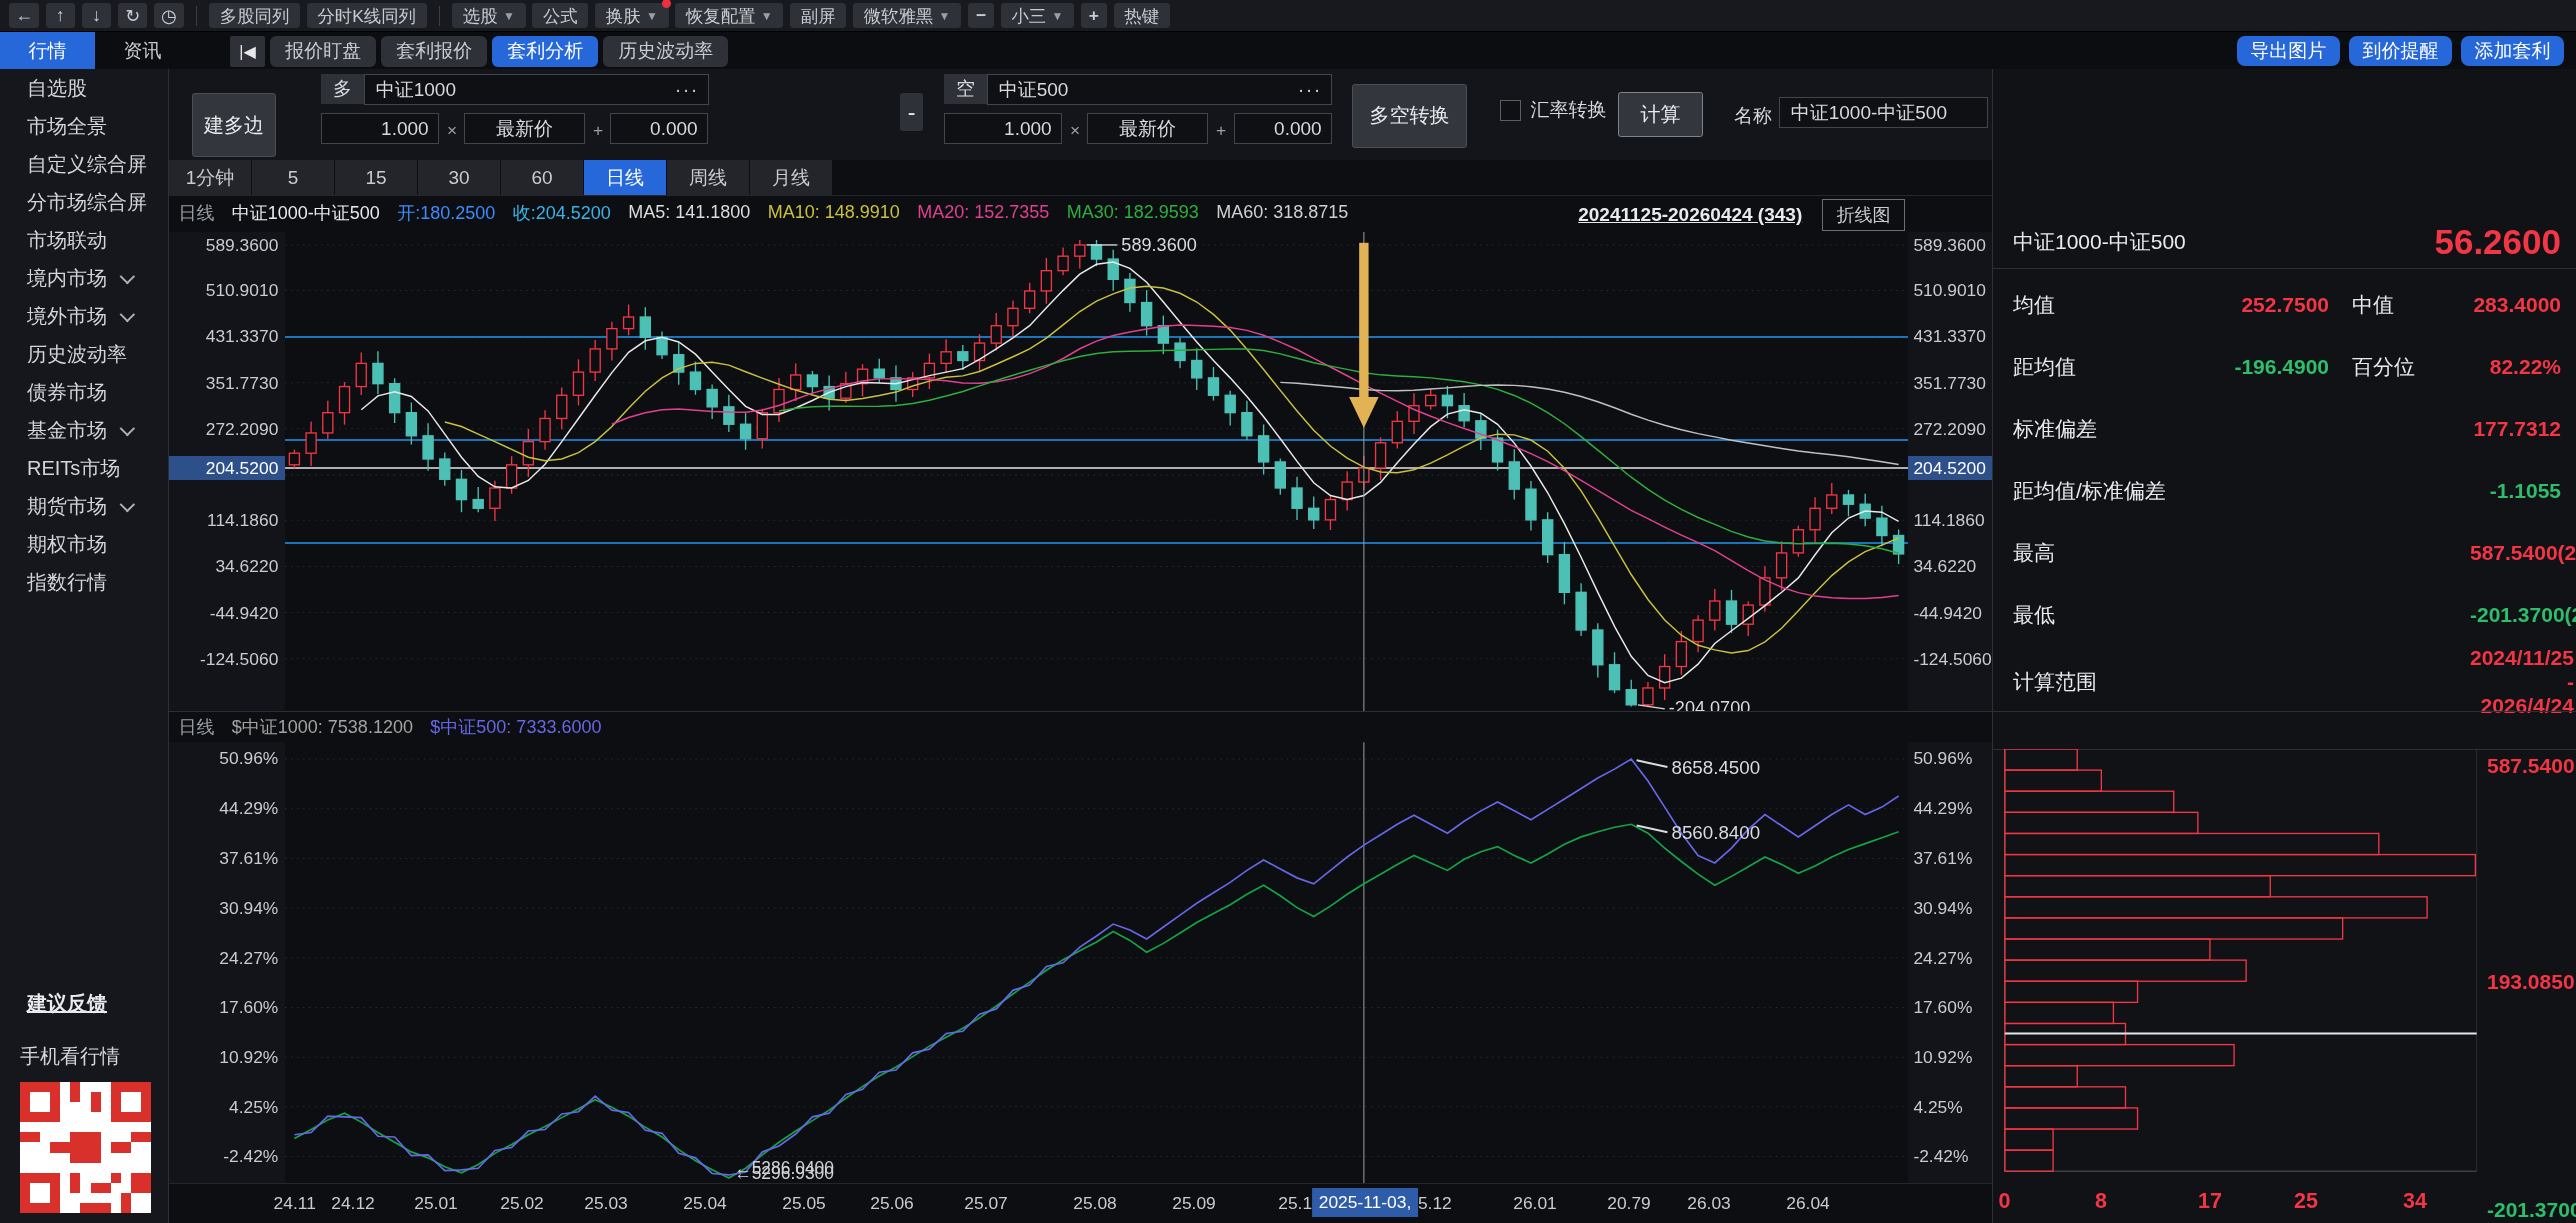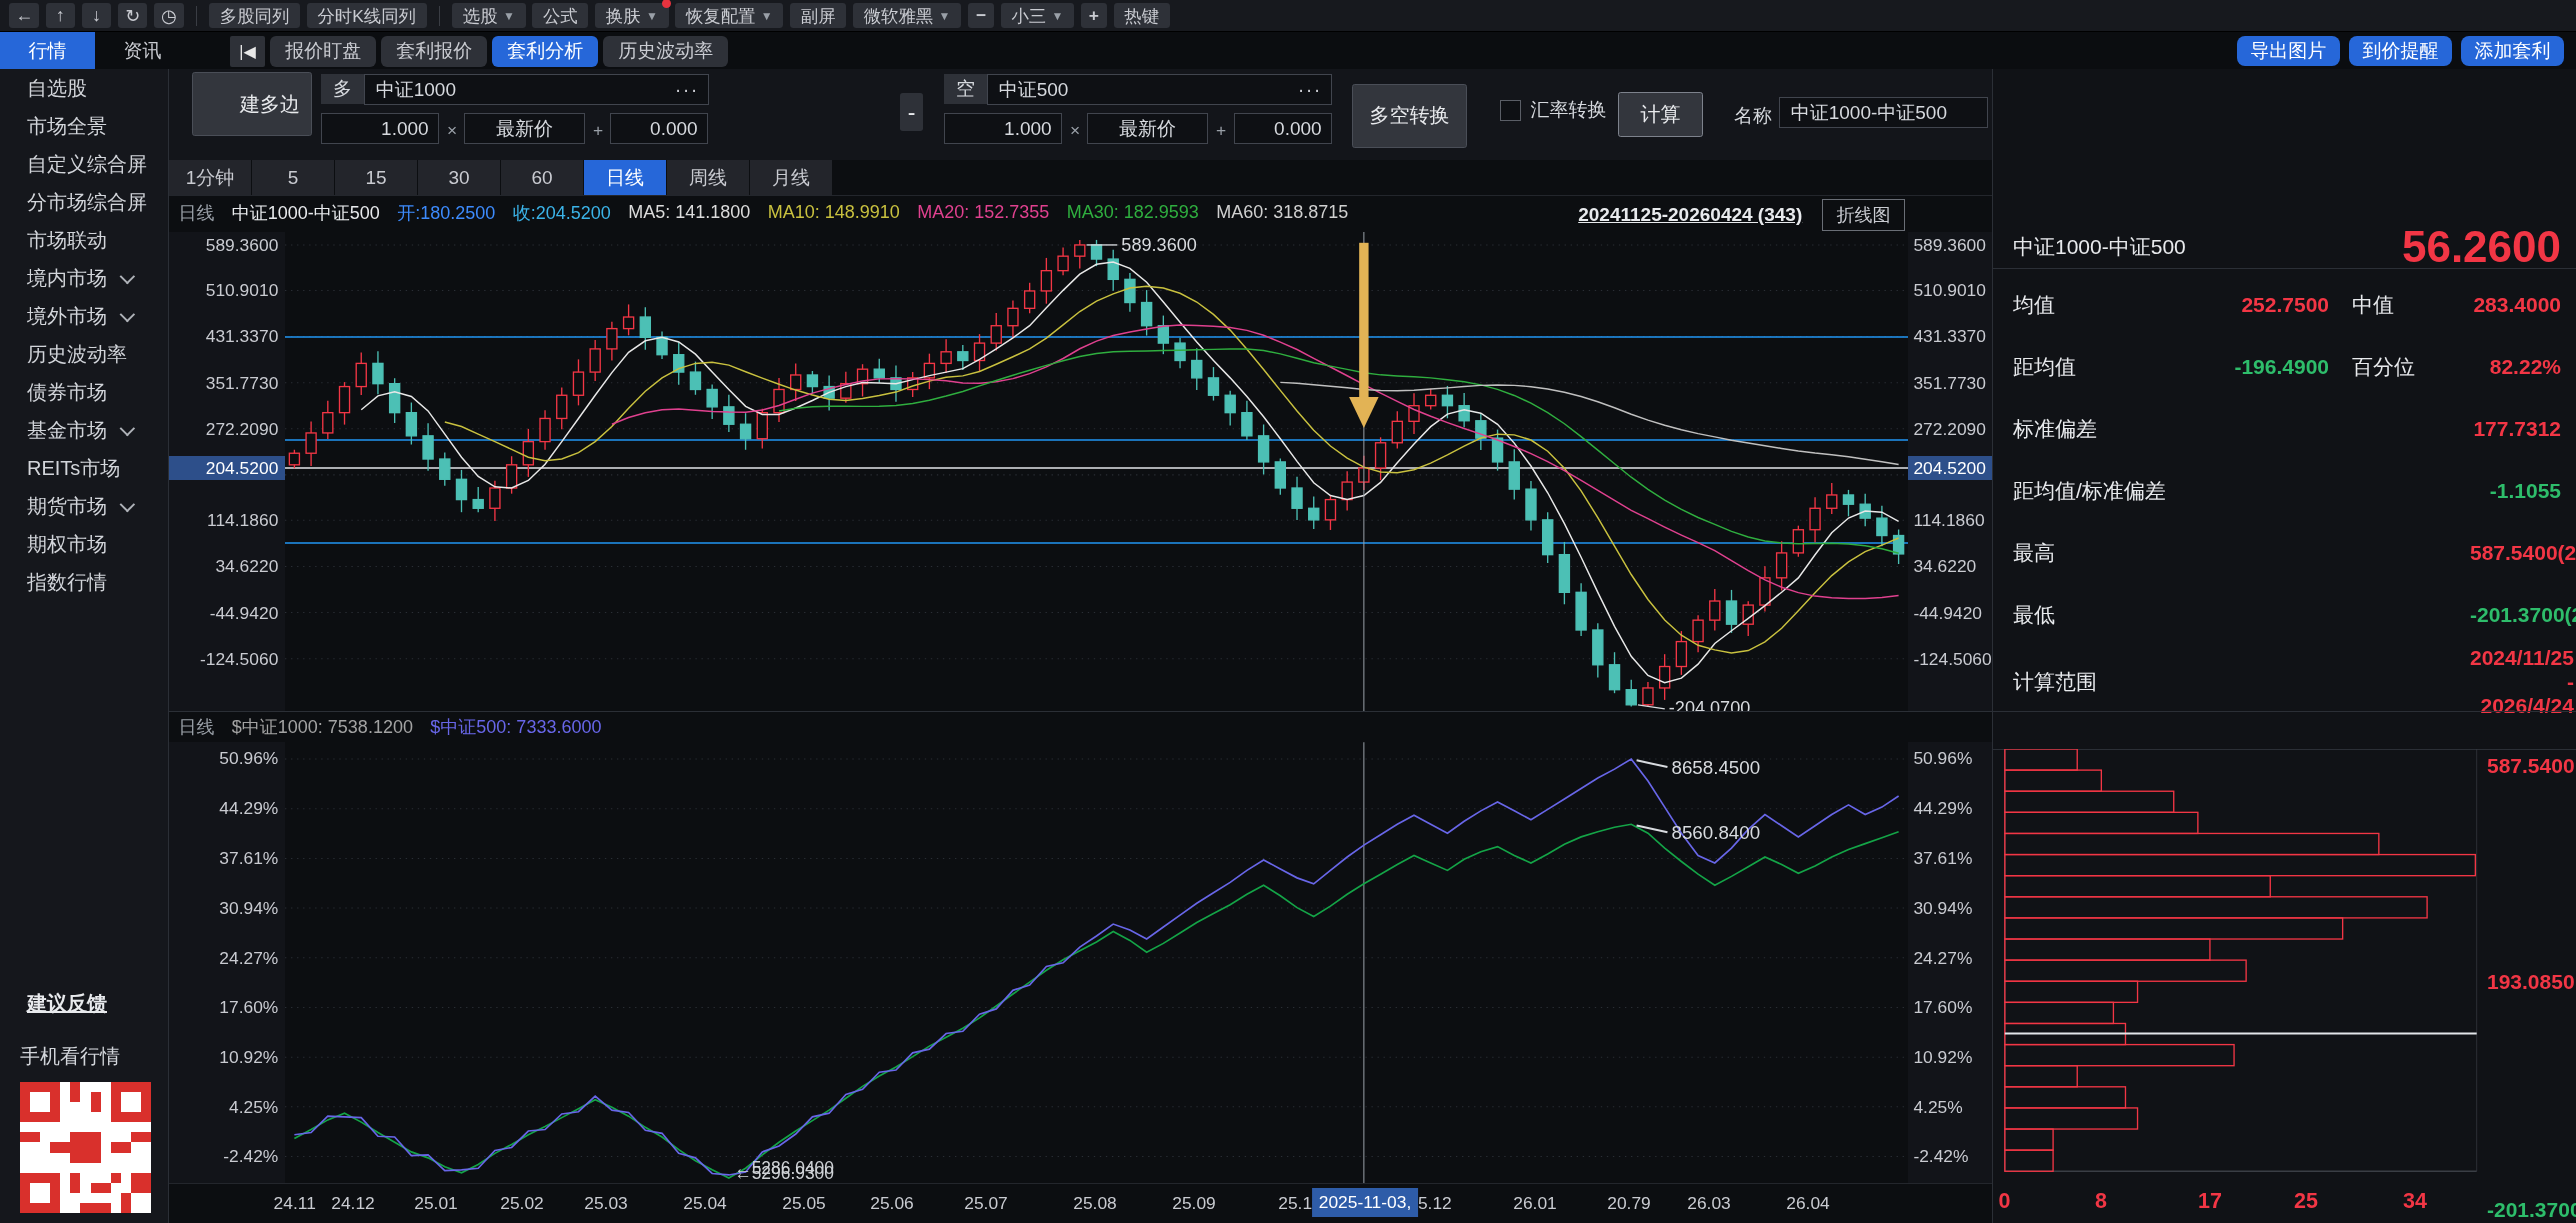--- a/index.html
+++ b/index.html
@@ -219,7 +219,7 @@
   <div id="main">
 
     <div id="builder">
-      <div class="bigbtn" style="left:23px;top:3px;width:82px;height:62px;padding-left:36px;">建多边</div>
+      <div class="bigbtn" style="left:23px;top:24px;width:82px;height:62px;">建多边</div>
 
       <div class="sidebox" style="left:152px;">多</div>
       <div class="field" style="left:195px;top:5.4px;width:345px;padding-left:10.7px;">

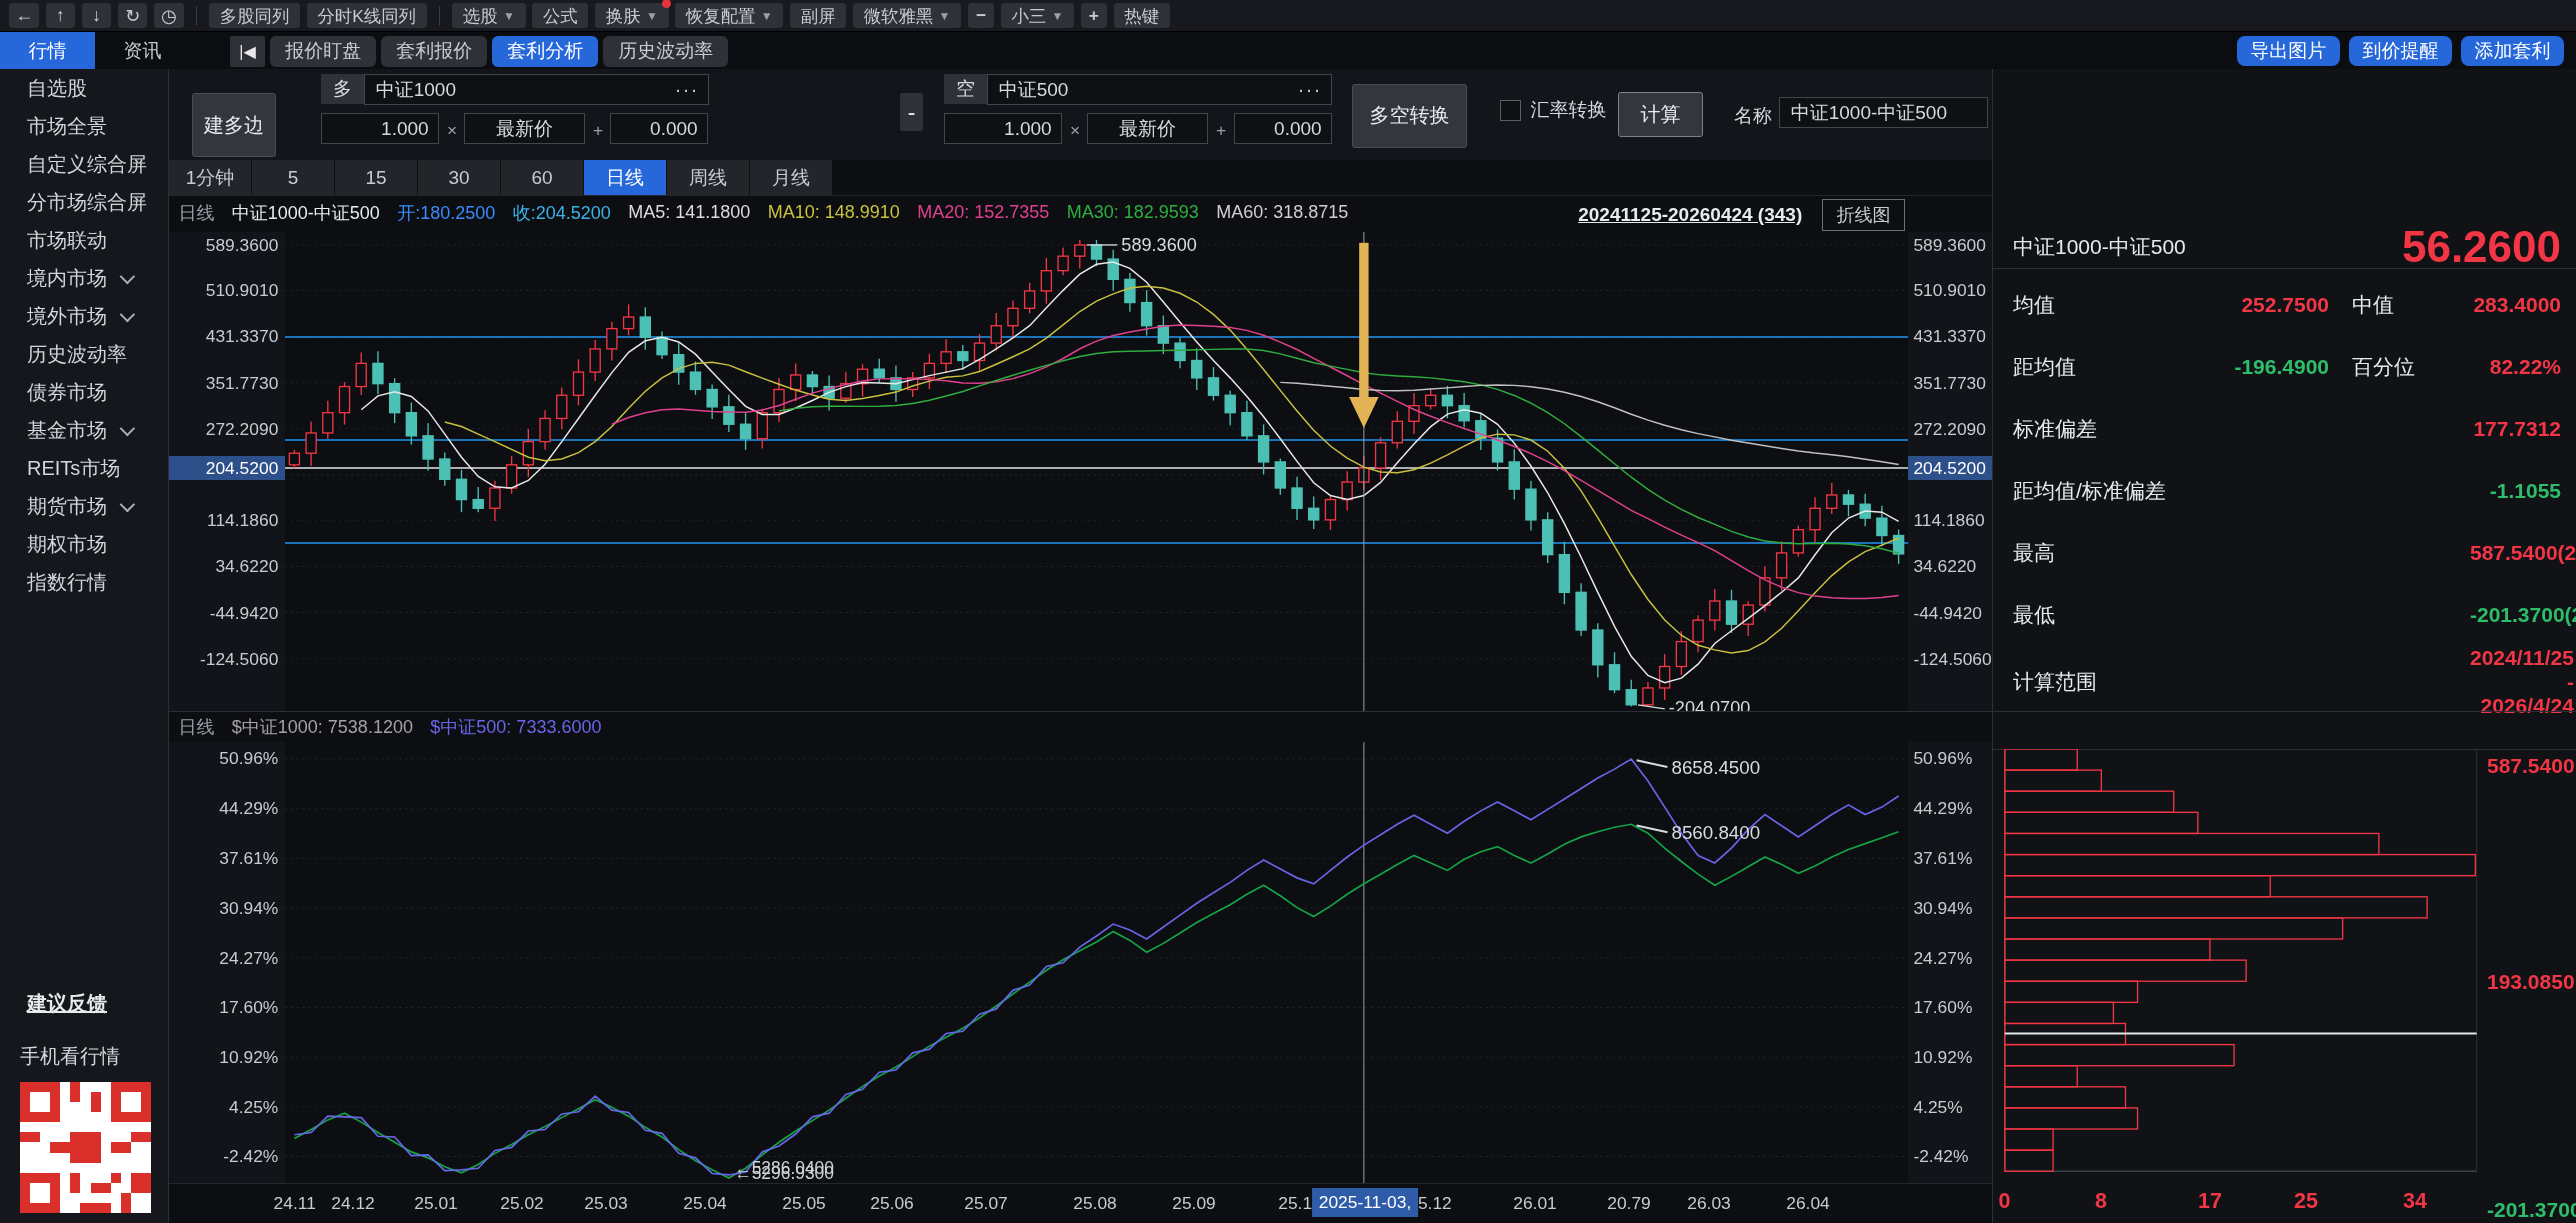--- a/index.html
+++ b/index.html
@@ -102,7 +102,7 @@
   #stats{position:absolute;left:0;top:0;width:584px;height:642px;}
   #stats-title-row{position:absolute;left:20px;right:16px;top:153px;display:flex;align-items:center;}
   #stats-title{font-size:21px;color:#e8eaed;}
-  #stats-value{margin-left:auto;font-size:44px;font-weight:bold;color:#f23645;}
+  #stats-value{margin-left:auto;font-size:35px;font-weight:bold;color:#f23645;}
   #stats-sep{position:absolute;left:0;right:0;top:199px;height:0.7px;background:#2b2f36;}
   #stats-rows{position:absolute;left:20px;right:16px;top:205px;}
   .srow{height:62px;display:grid;grid-template-columns:168px 148px 141px 1fr;align-items:center;}

